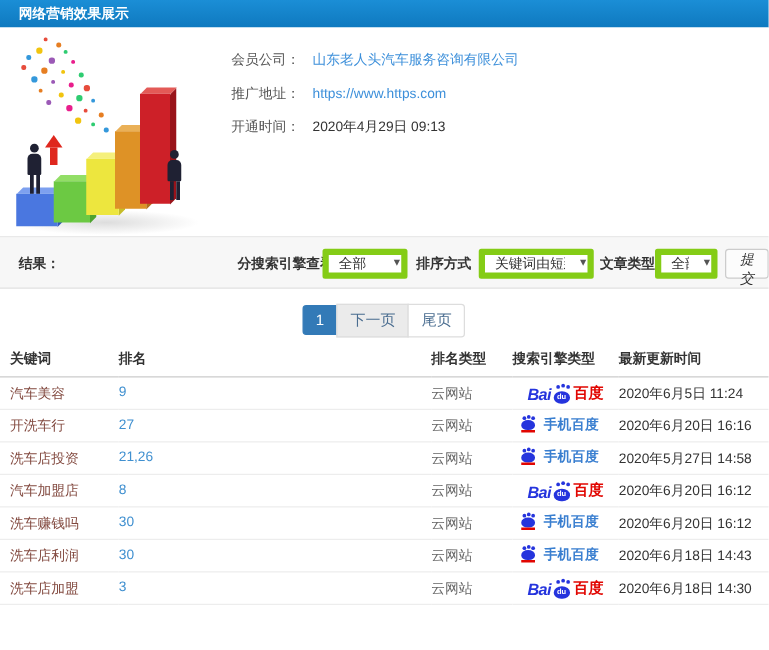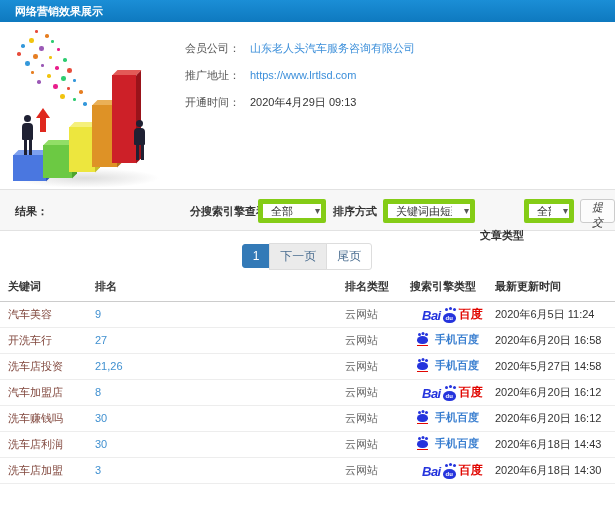--- a/index.html
+++ b/index.html
@@ -179,7 +179,7 @@
     <span class="info-label">会员公司：</span><a class="link info-value" href="#">山东老人头汽车服务咨询有限公司</a>
   </div>
   <div class="info-row" style="top:45px;">
-    <span class="info-label">推广地址：</span><a class="link info-value" href="#">https://www.lrtlsd.com</a>
+    <span class="info-label">推广地址：</span><a class="link info-value" href="#">https://www.https.com</a>
   </div>
   <div class="info-row" style="top:72px;">
     <span class="info-label">开通时间：</span><span class="info-value">2020年4月29日 09:13</span>

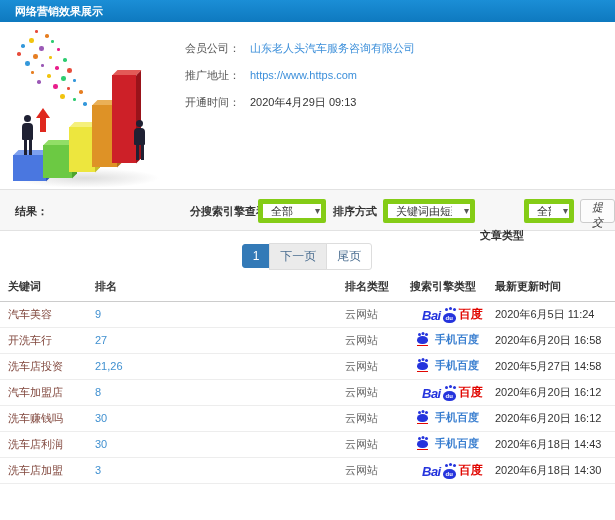--- a/index.html
+++ b/index.html
@@ -196,7 +196,7 @@
   <span class="sel-wrap" style="left:383px; width:92px;">
     <select><option>关键词由短到长排序</option></select>
   </span>
-  <span class="fb-item fb-label" style="left:480px;margin-top:24px;">文章类型</span>
+  <span class="fb-item fb-label" style="left:480px;">文章类型</span>
   <span class="sel-wrap" style="left:524px; width:50px;">
     <select><option>全部</option></select>
   </span>

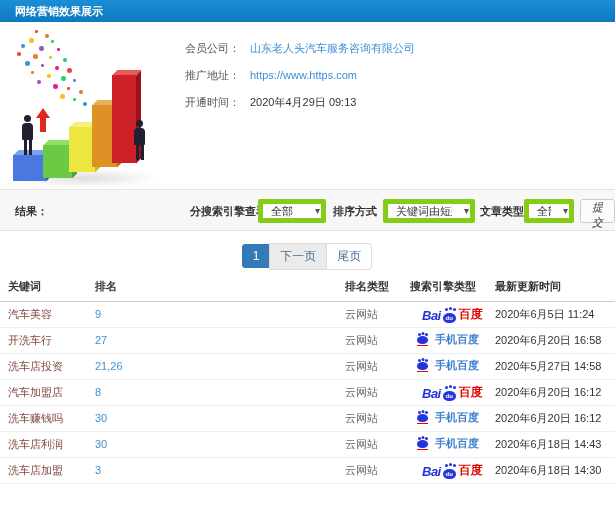--- a/index.html
+++ b/index.html
@@ -258,7 +258,7 @@
             <span>手机百度</span>
           </span>
     </td>
-    <td class="dt">2020年6月20日 16:58</td>
+    <td class="dt">2020年6月20日 16:16</td>
   </tr>
 
   <tr>

